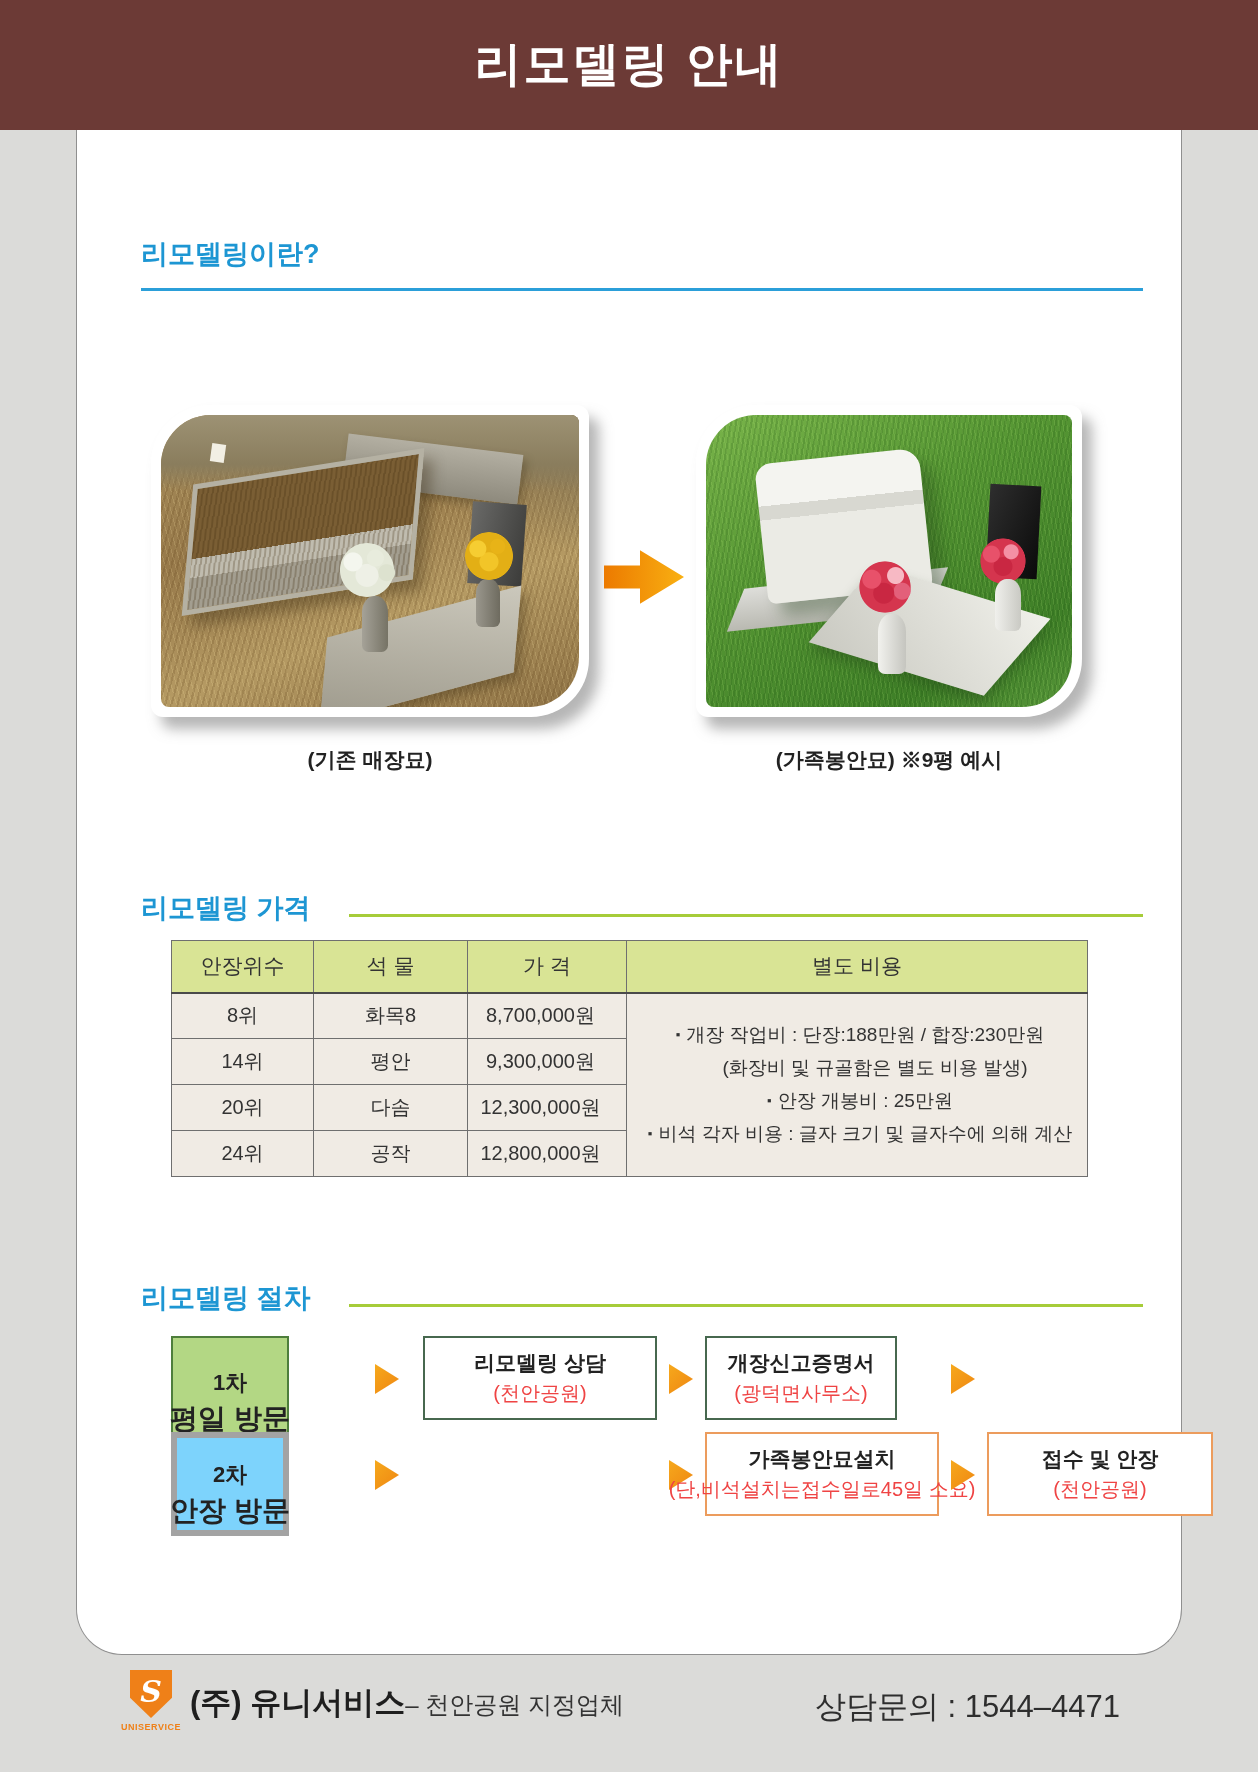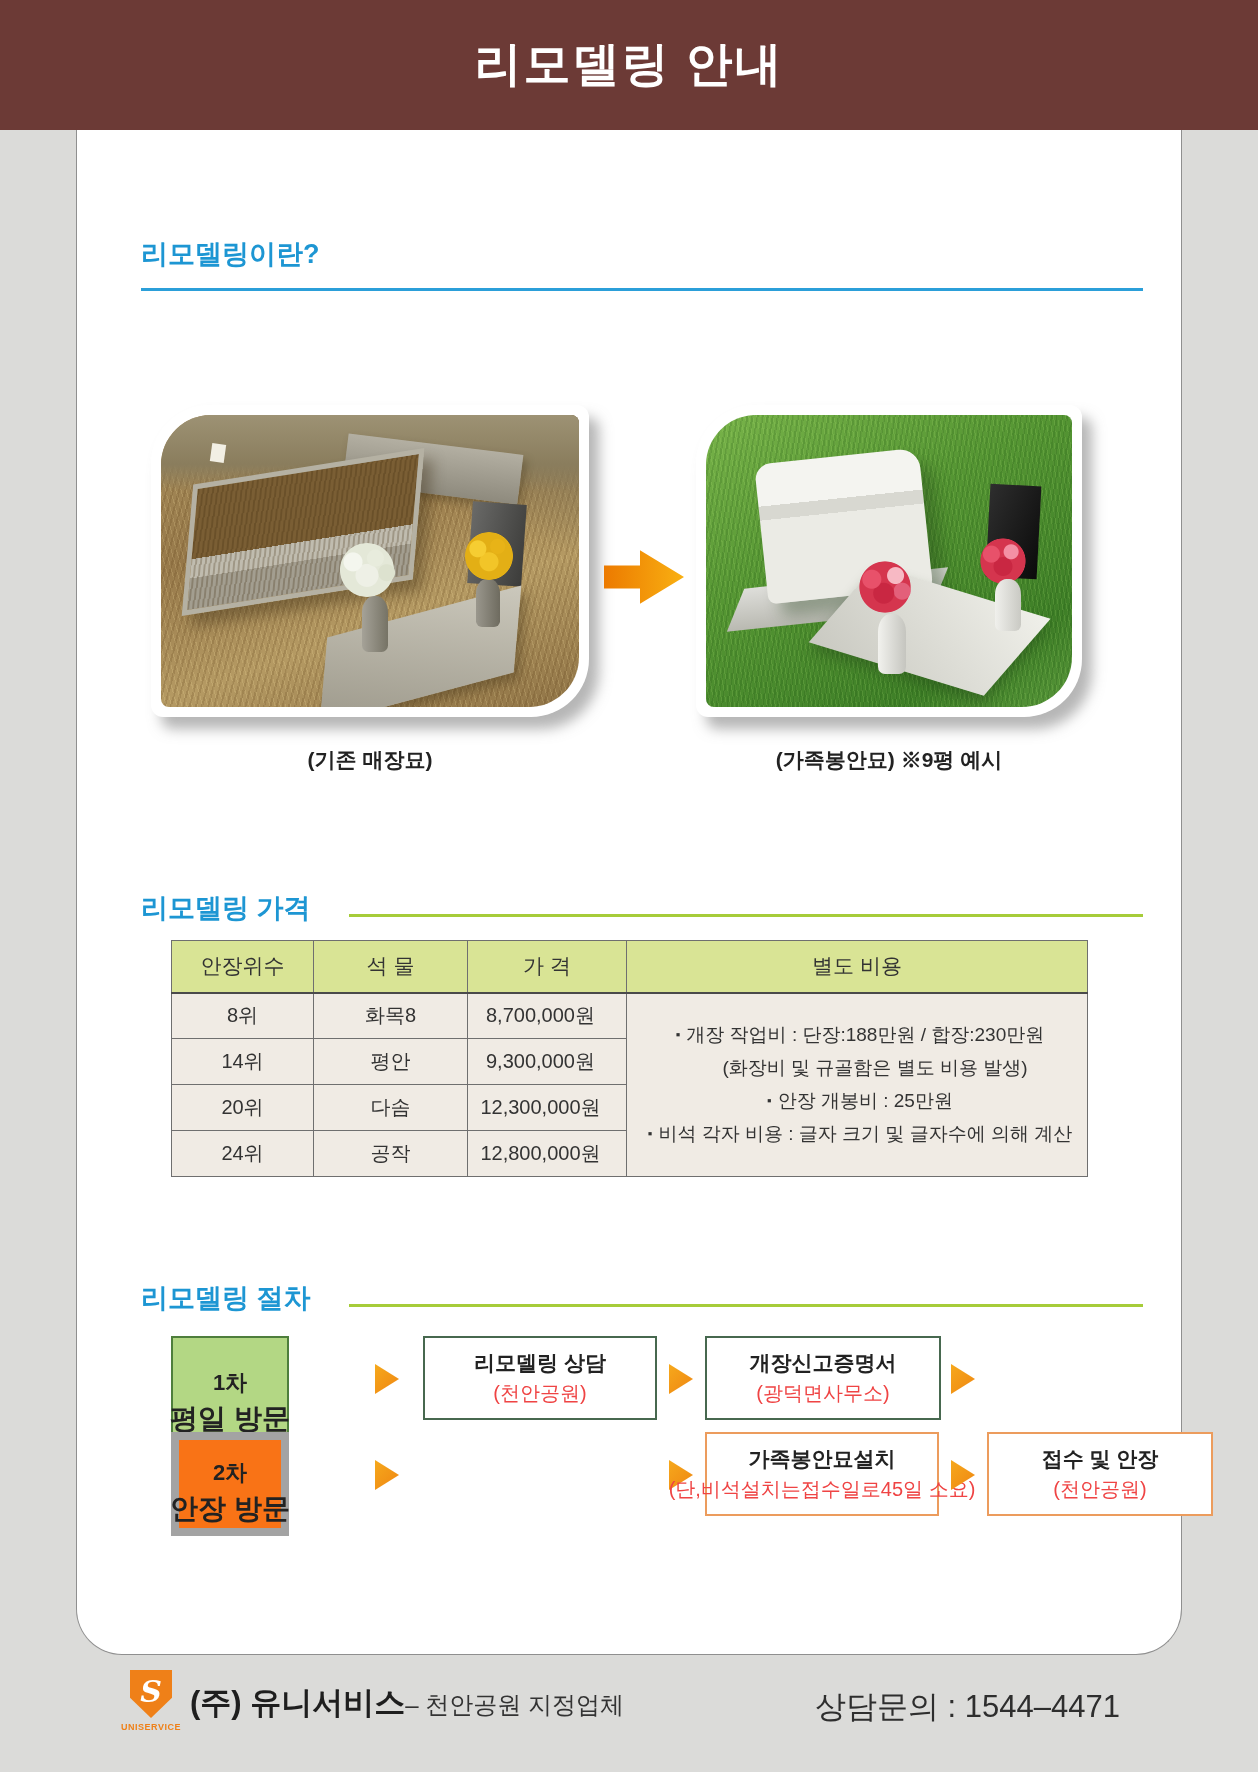--- a/index.html
+++ b/index.html
@@ -303,7 +303,7 @@
       <span class="flow-sub">(천안공원)</span>
     </div>
     <div class="flow-arrow" style="left:498px;"></div>
-    <div class="flow-box green" style="left:534px;width:236px;">
+    <div class="flow-box green" style="left:534px;width:192px;">
       <span class="flow-title">개장신고증명서</span>
       <span class="flow-sub">(광덕면사무소)</span>
     </div>

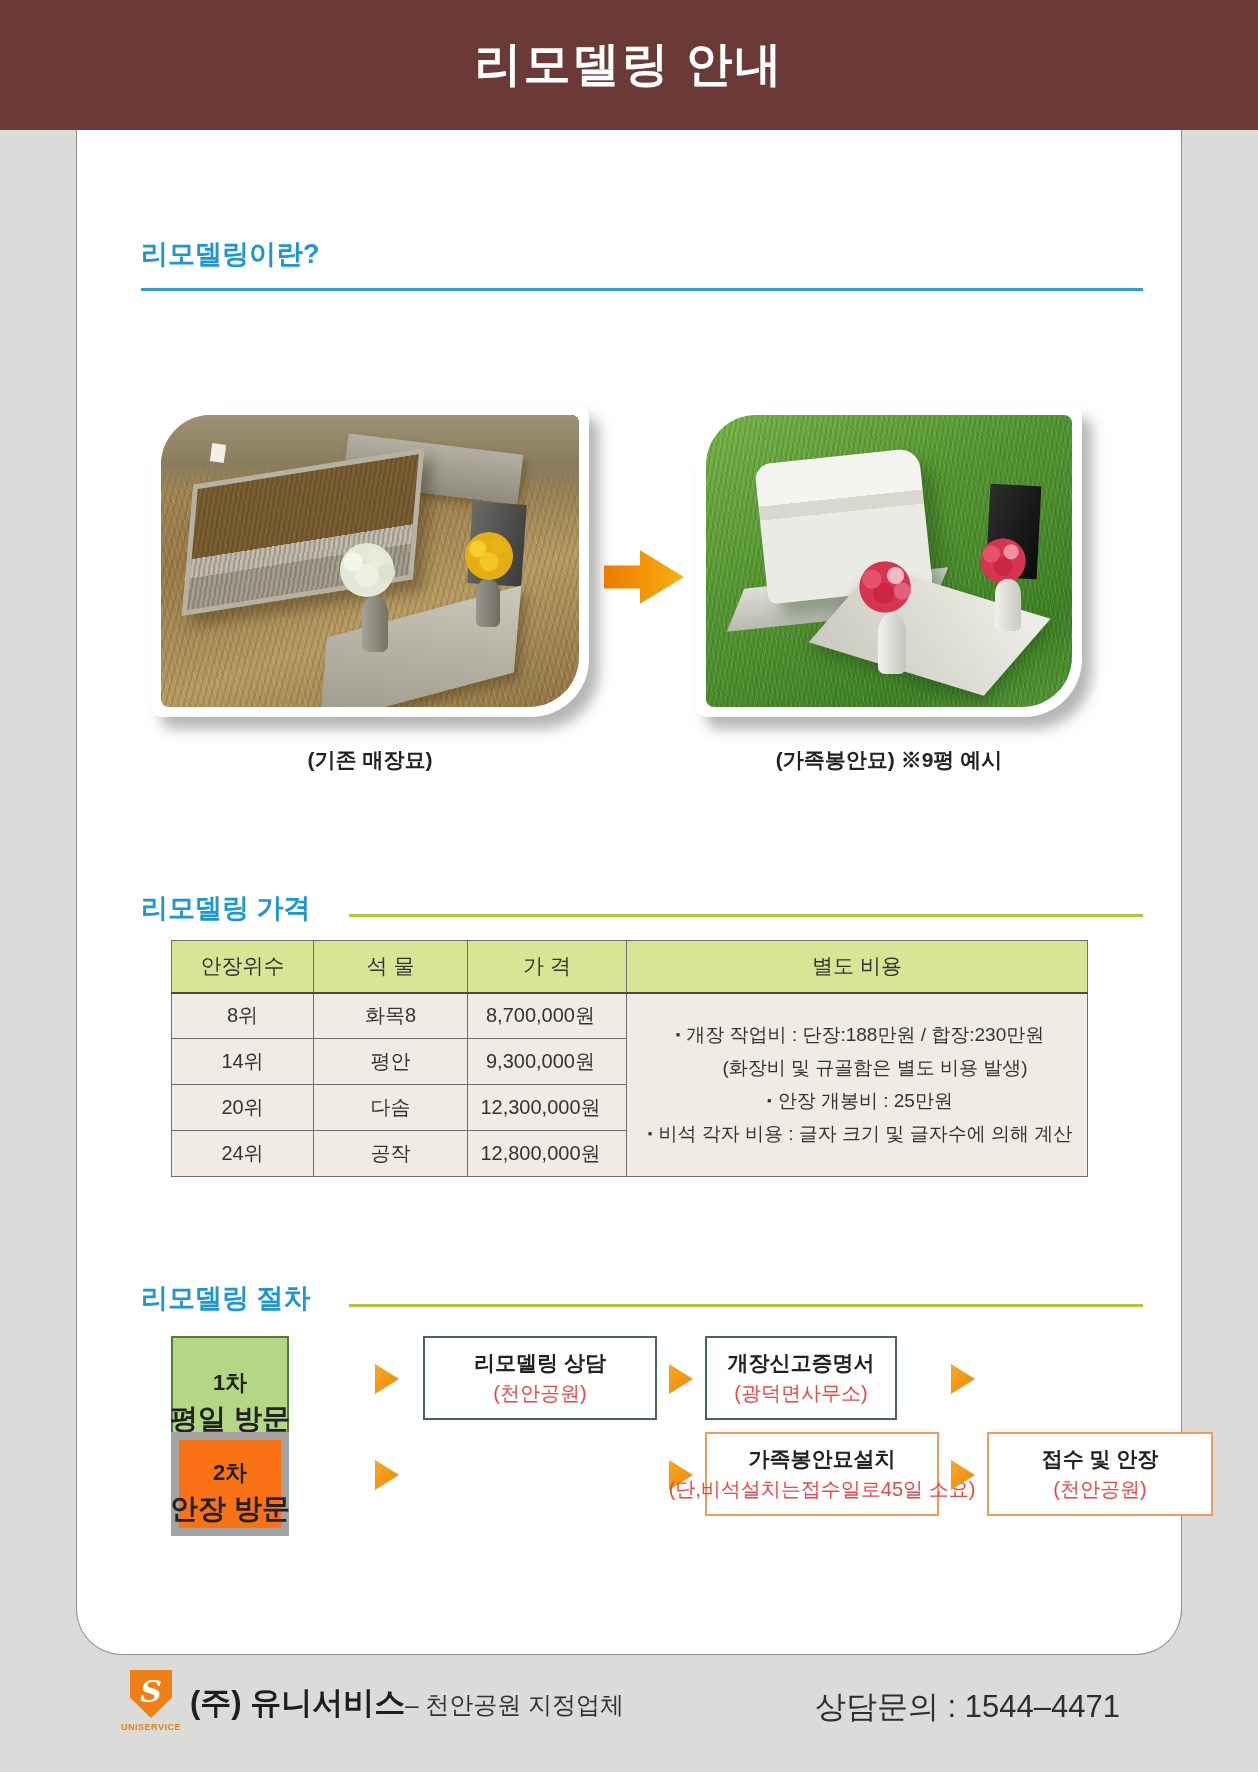--- a/index.html
+++ b/index.html
@@ -151,7 +151,7 @@
     display:flex;flex-direction:column;align-items:center;justify-content:flex-end;gap:2px;
   }
   .flow-label.green{background:#b3d784;border:2px solid #4e7e3c;}
-  .flow-label.orange{background:#f97316;border:8px solid #a3a3a3;}
+  .flow-label.orange{background:#7dd3fc;border:6px solid #a3a3a3;}
   .flow-label .l1{font-size:22px;font-weight:bold;color:#222;}
   .flow-label .l2{font-size:28px;font-weight:bold;color:#222;white-space:nowrap;}
   .flow-box{

